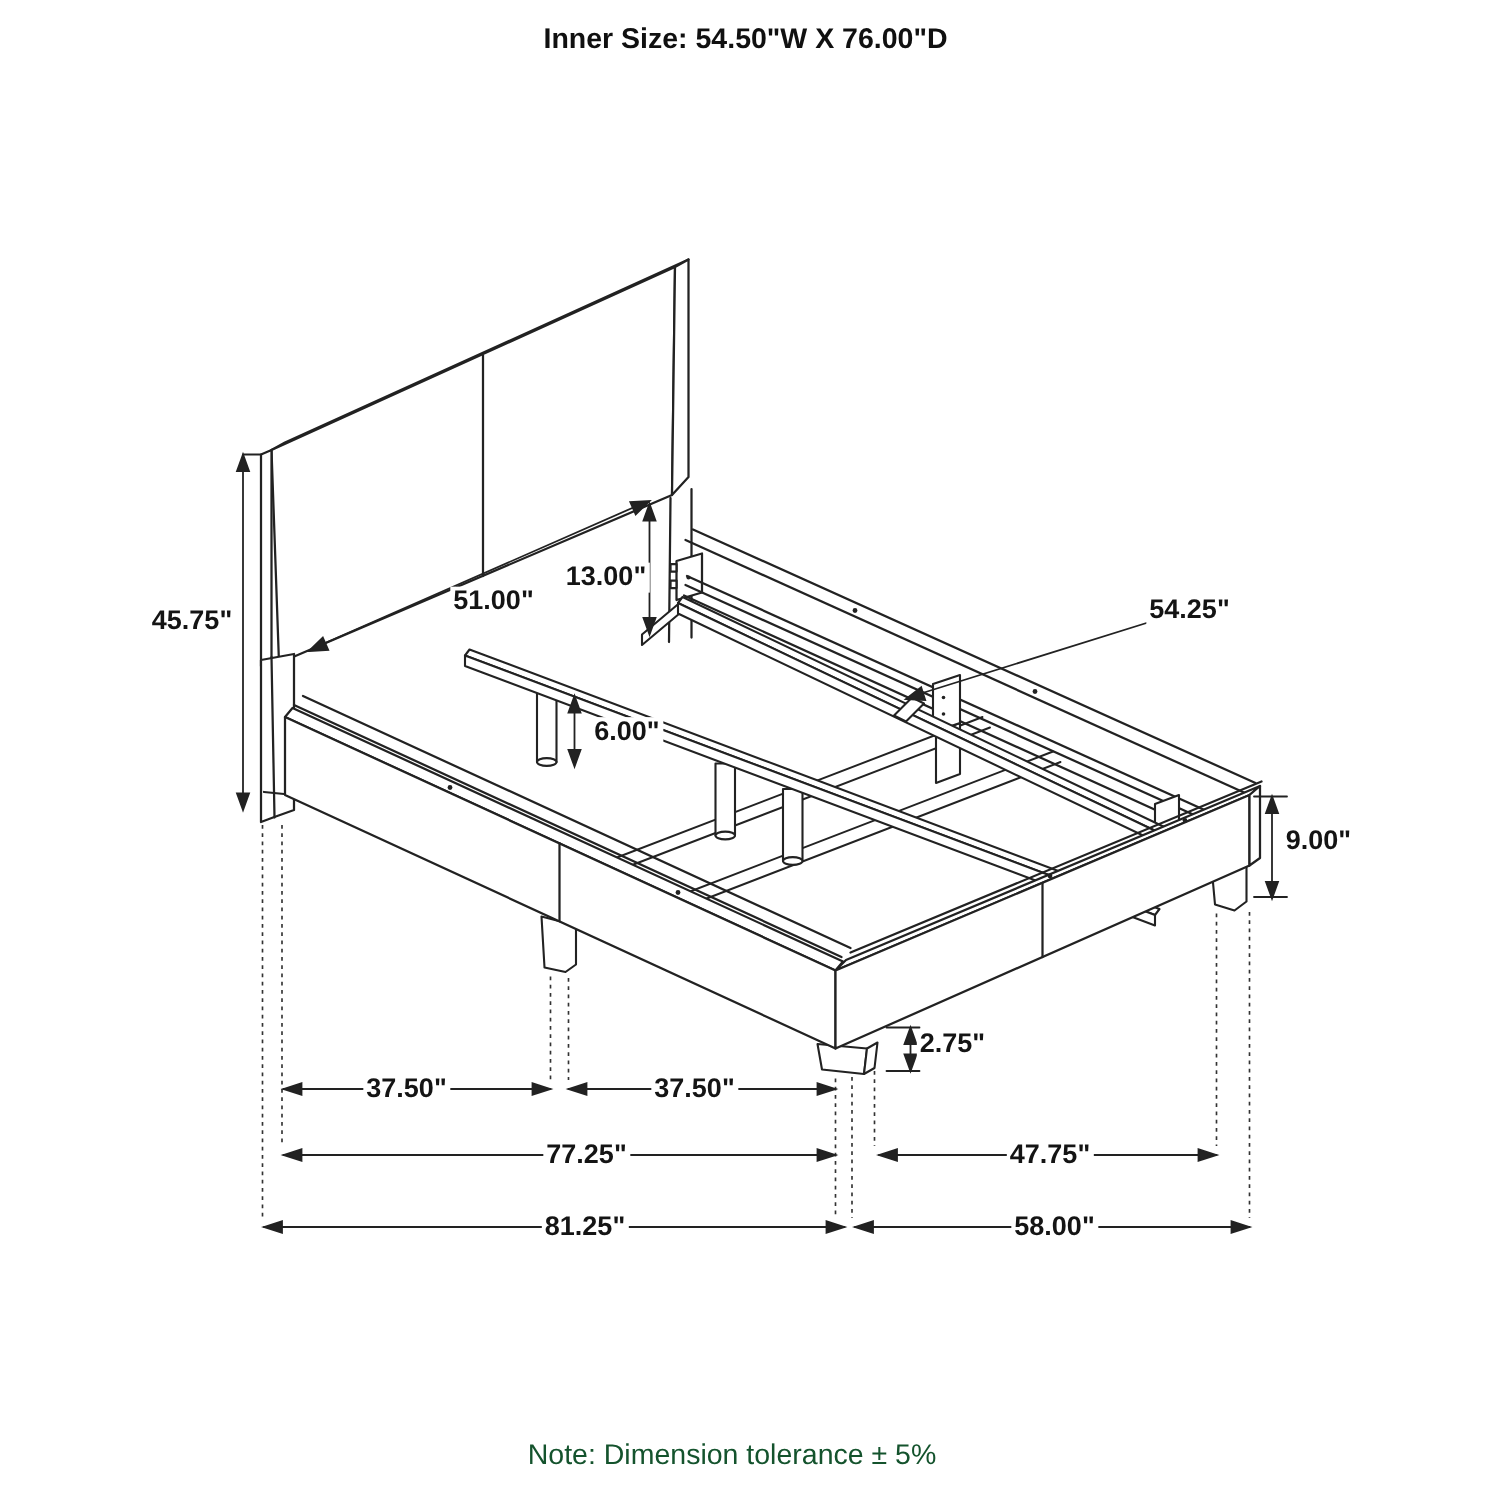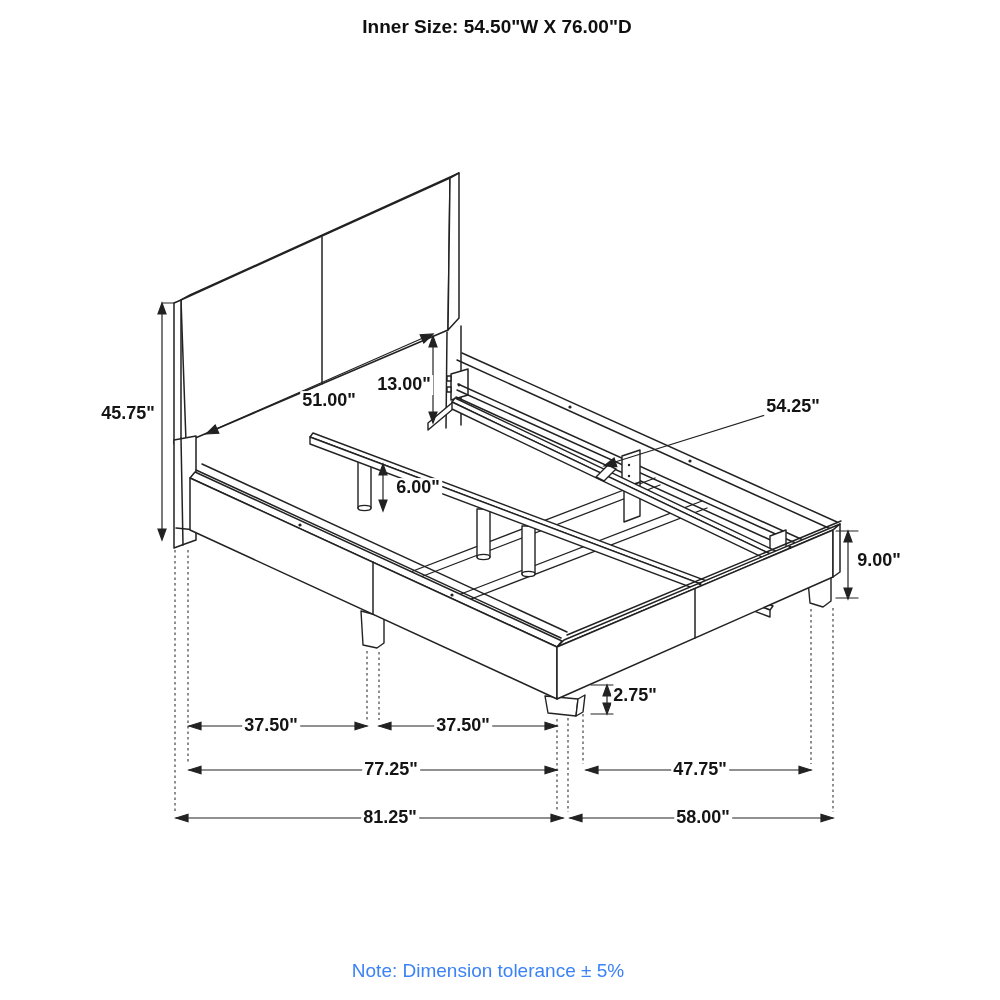--- a/index.html
+++ b/index.html
@@ -12,7 +12,7 @@
   .title-lbl{position:absolute;transform:translate(-50%,-50%);
        font:700 19px "Liberation Sans",sans-serif;color:#101010;white-space:nowrap;}
   .note-lbl{position:absolute;transform:translate(-50%,-50%);
-       font:400 19px "Liberation Sans",sans-serif;color:#3b82f6;white-space:nowrap;text-align:right;}
+       font:400 19px "Liberation Sans",sans-serif;color:#14532d;white-space:nowrap;text-align:right;}
 </style>
 </head>
 <body>

